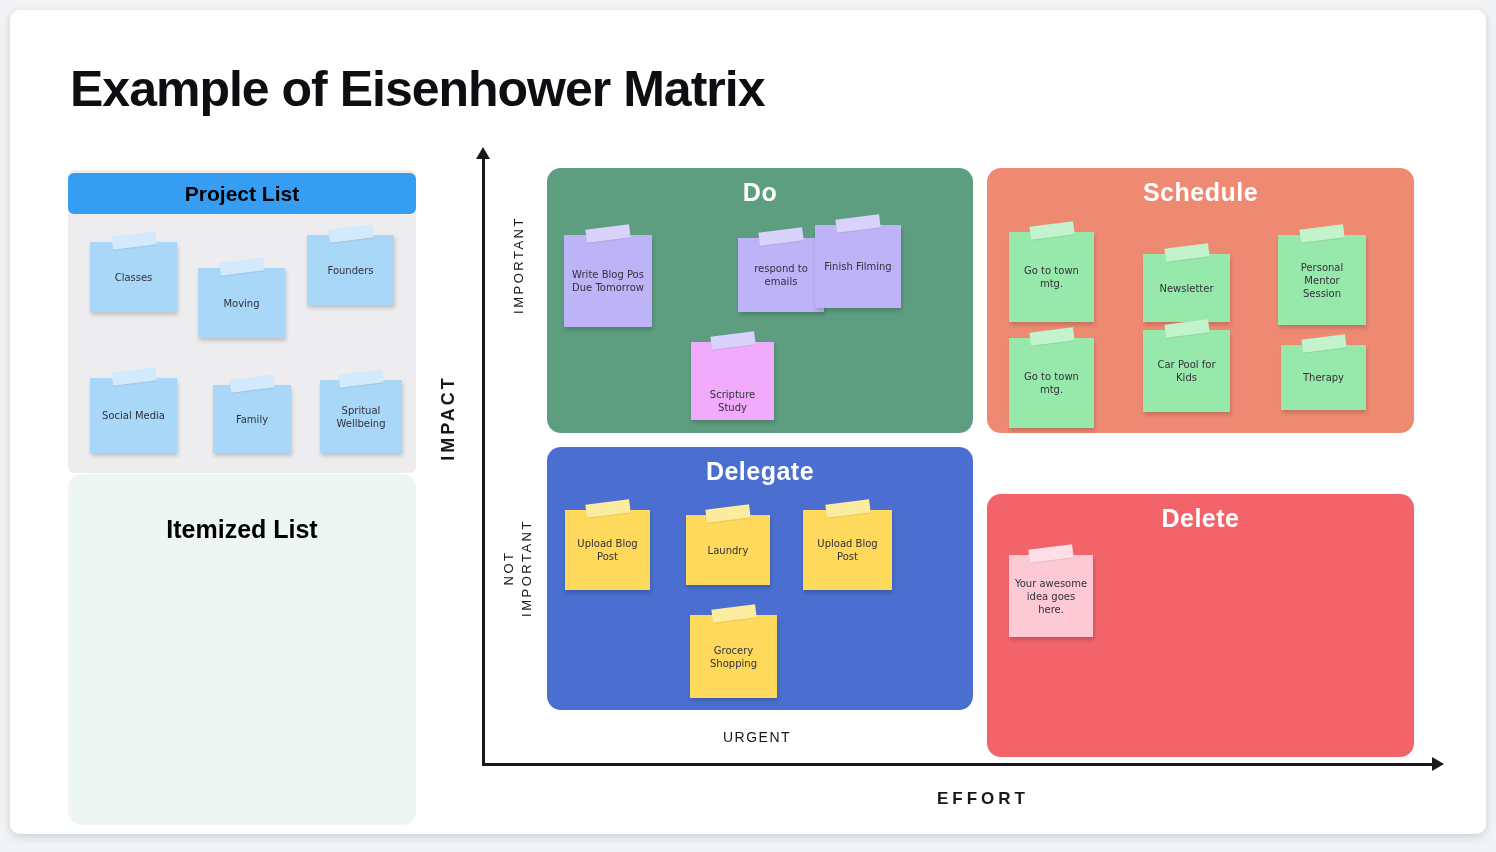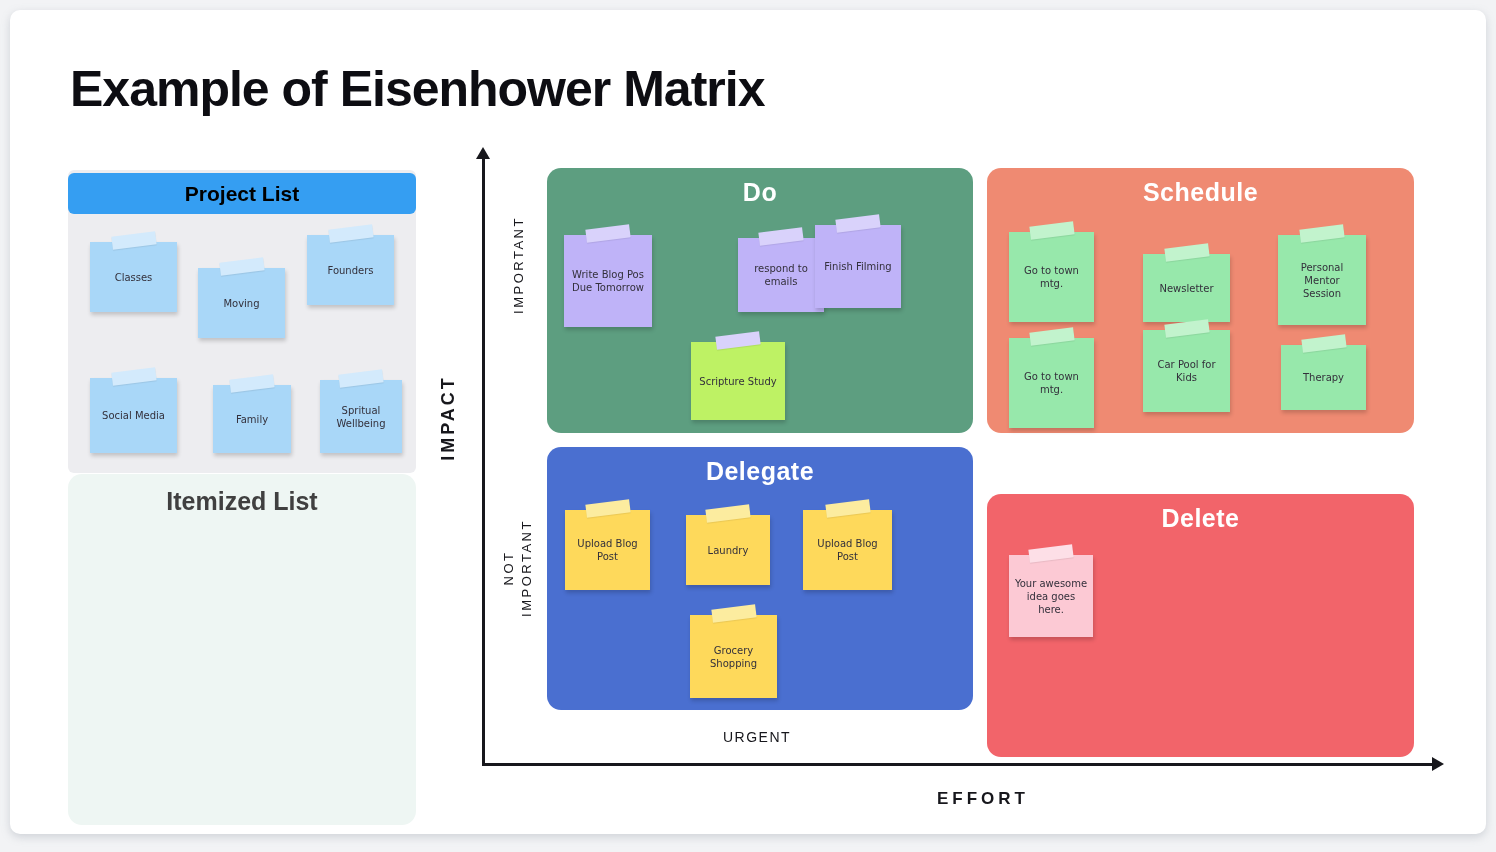--- a/index.html
+++ b/index.html
@@ -179,7 +179,7 @@
           <div class="tape" style="background: rgb(217, 210, 251);"></div>
           <span class="note-label">Finish Filming</span>
         </div>
-        <div class="note" style="left: 144px; top: 174px; width: 94px; height: 78px; background: #bef264;">
+        <div class="note" style="left: 144px; top: 174px; width: 83px; height: 78px; background: #f0abfc; align-items: flex-end;">
           <div class="tape" style="background: rgb(217, 210, 251);"></div>
           <span class="note-label">Scripture Study</span>
         </div>

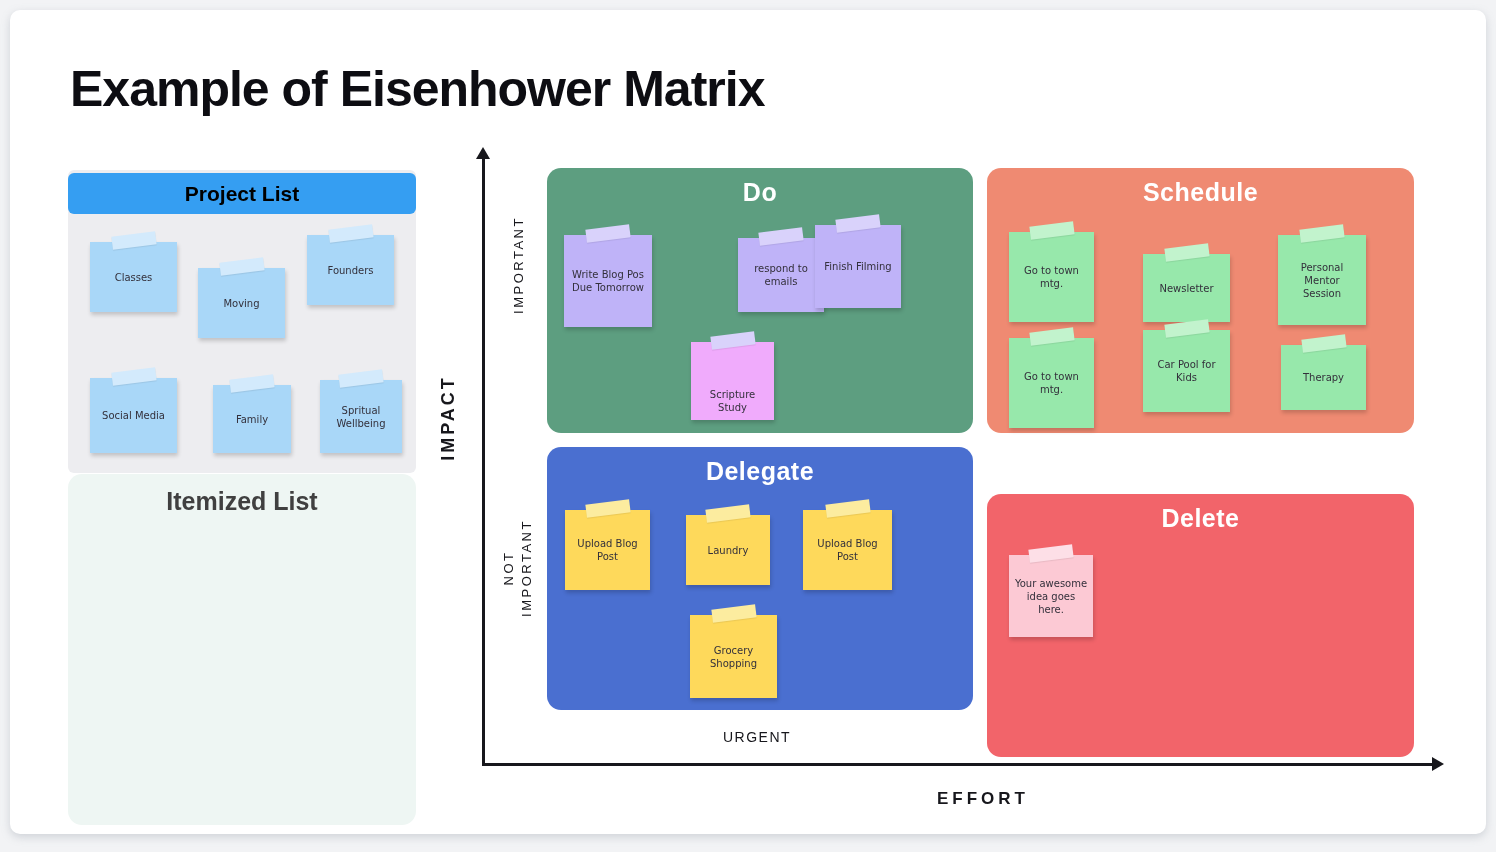--- a/index.html
+++ b/index.html
@@ -147,7 +147,7 @@
   </div>
 
   <div class="itemized" style="background: rgb(238, 246, 243);">
-    <div class="itemized-title" style="color: #404040;">Itemized List</div>
+    <div class="itemized-title" style="color: #000000; margin-top: 28px;">Itemized List</div>
   </div>
 
   <div class="axis axis-v"></div>

